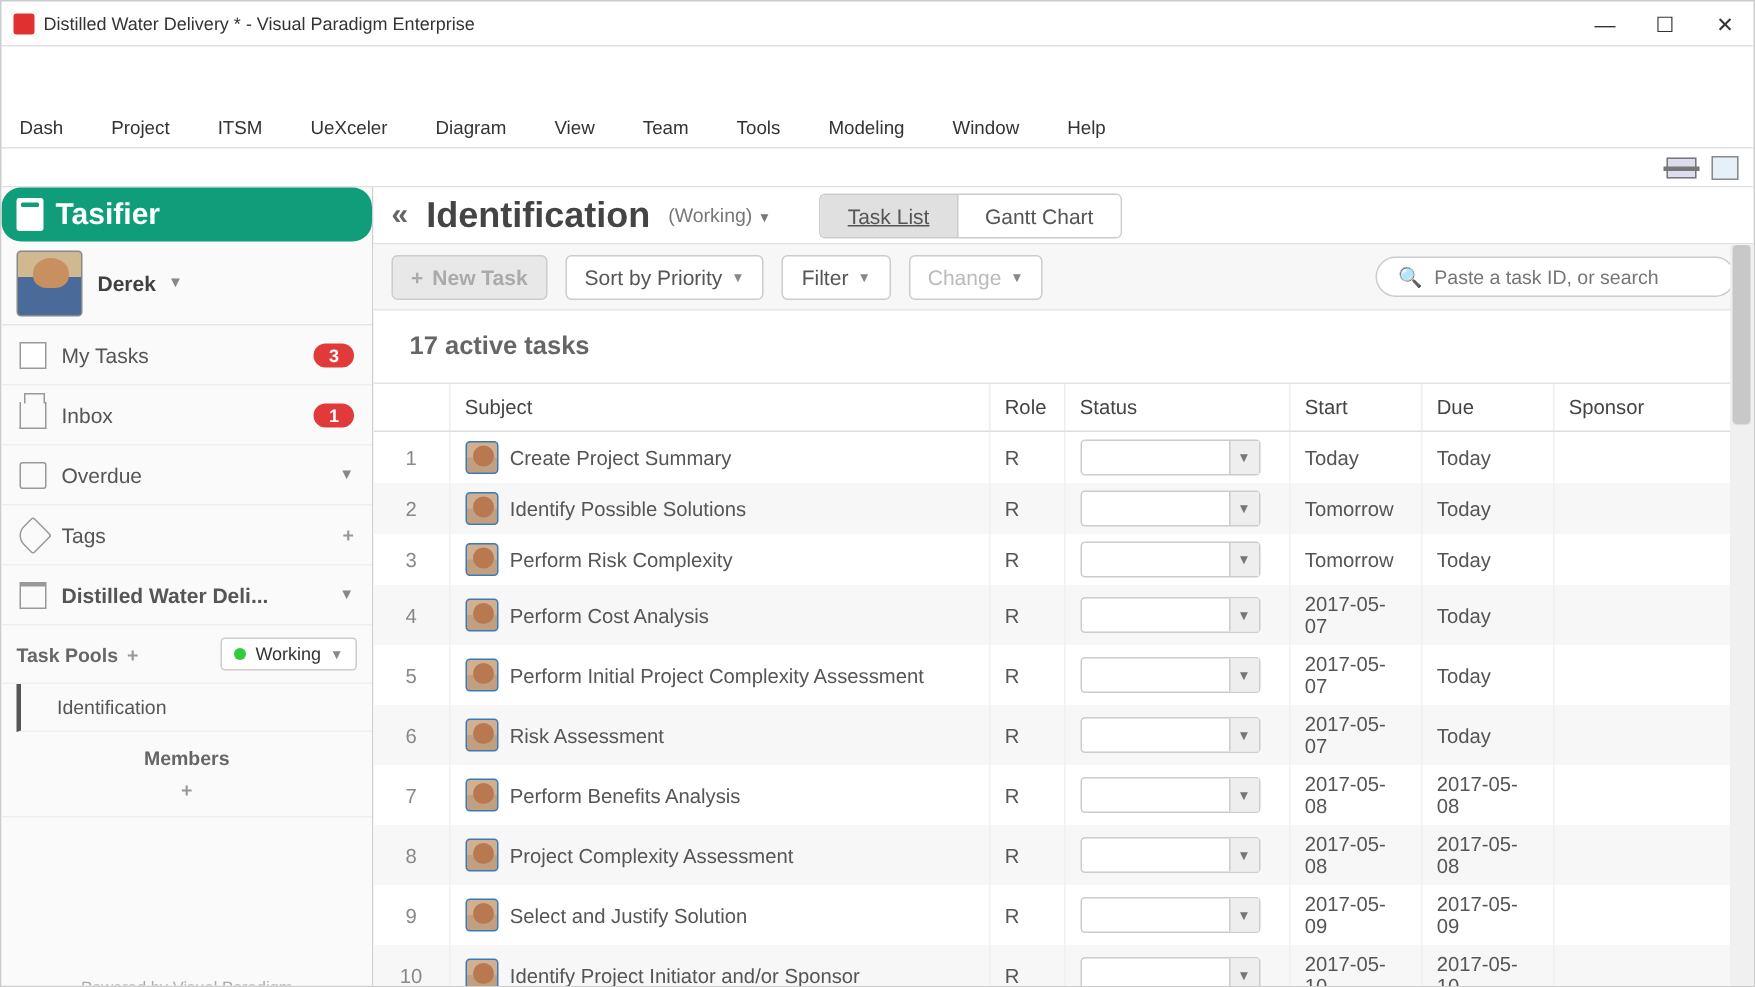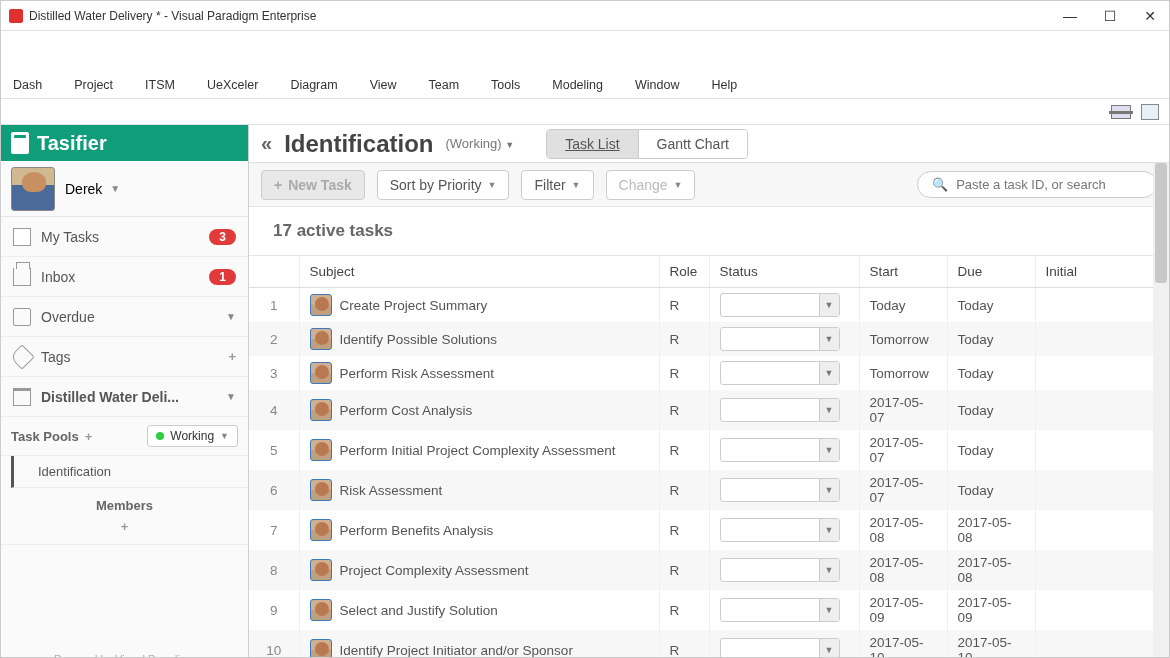--- a/index.html
+++ b/index.html
@@ -15,7 +15,7 @@
 .iconbox { width:18px; height:16px; border:1px solid #888; background:#e6f0f8; position:relative;}
 .mainrow { display:flex; height: calc(658px - 30px - 28px - 26px - 26px); }
 .sidebar { width:248px; border-right:1px solid #d0d0d0; display:flex; flex-direction:column; background:#fafafa;}
-.tasifier-hdr { background:#0f9d7a; color:#fff; height:36px; display:flex; align-items:center; padding:0 10px; font-size:20px; font-weight:bold;}
+.tasifier-hdr { background:#0f9d7a; color:#fff; height:36px; display:flex; align-items:center; padding:0 10px; font-size:20px; font-weight:bold;border-radius:13px;}
 .tasifier-hdr .clip { width:18px; height:22px; background:#fff; border-radius:2px; margin-right:8px; position:relative;}
 .tasifier-hdr .clip::after{content:''; position:absolute; top:3px; left:3px; right:3px; height:3px; background:#0f9d7a; border-radius:1px;}
 .userrow { height:56px; display:flex; align-items:center; padding:8px 10px; border-bottom:1px solid #e5e5e5;}

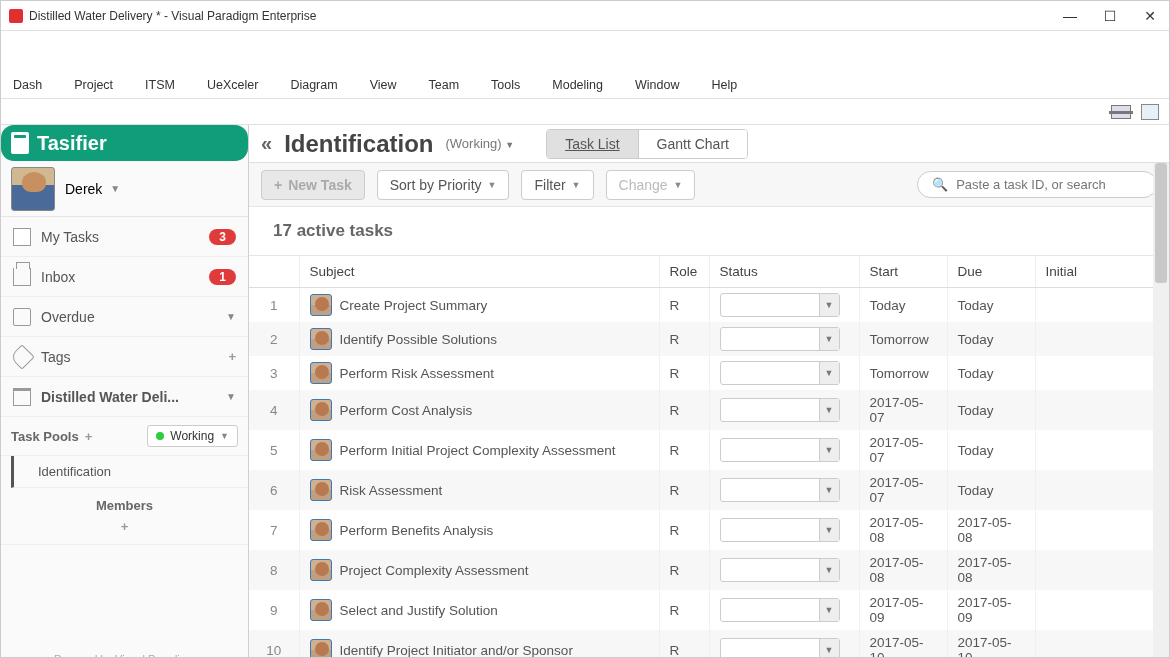--- a/index.html
+++ b/index.html
@@ -21,7 +21,7 @@
 .userrow { height:56px; display:flex; align-items:center; padding:8px 10px; border-bottom:1px solid #e5e5e5;}
 .avatar { width:44px; height:44px; border:1px solid #888; border-radius:3px; background: linear-gradient(#d0b890 40%, #4a6a9a 40%); margin-right:10px; position:relative;}
 .avatar::after { content:''; position:absolute; top:4px; left:10px; width:24px; height:20px; background:#c89060; border-radius:50% 50% 40% 40%;}
-.userrow .uname { font-size:14px; font-weight:normal; color:#000000;}
+.userrow .uname { font-size:14px; font-weight:bold; color:#404040;}
 .sb-item { height:40px; display:flex; align-items:center; padding:0 12px; border-bottom:1px solid #eee; gap:10px; color:#555;}
 .sb-item .icon { width:18px; height:18px; display:inline-block;}
 .sb-item .label { flex:1; font-size:14px;}

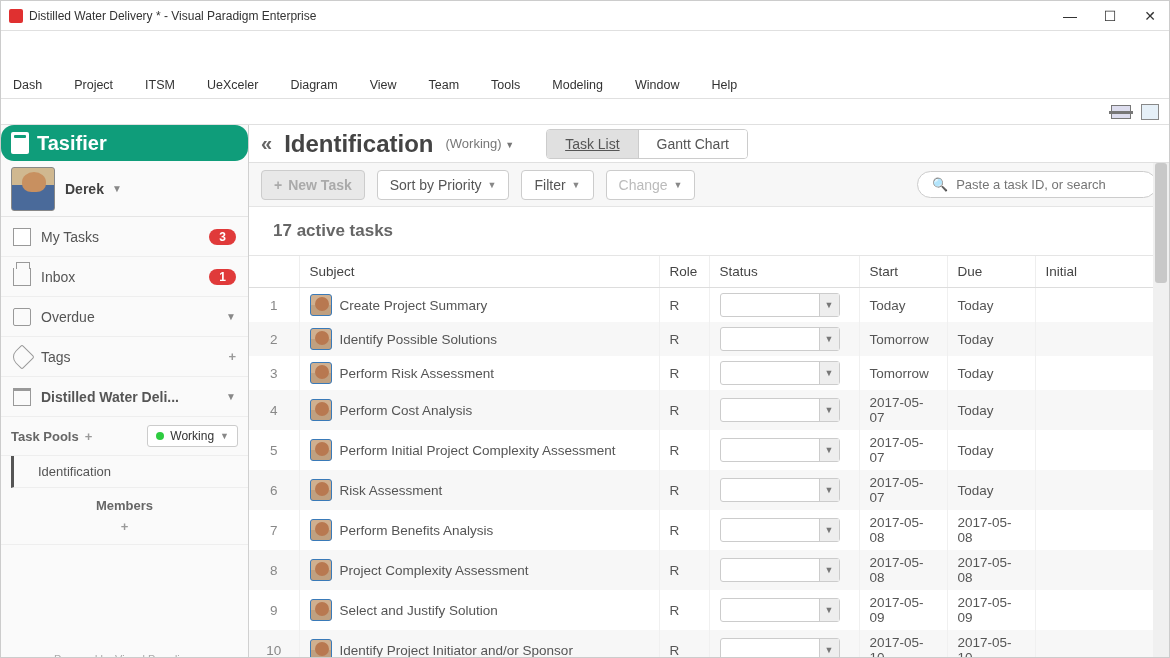--- a/index.html
+++ b/index.html
@@ -219,7 +219,7 @@
             <th class="col-status">Status</th>
             <th class="col-start">Start</th>
             <th class="col-due">Due</th>
-            <th>Initial</th>
+            <th>Sponsor</th>
           </tr>
         </thead>
         <tbody id="task-tbody">

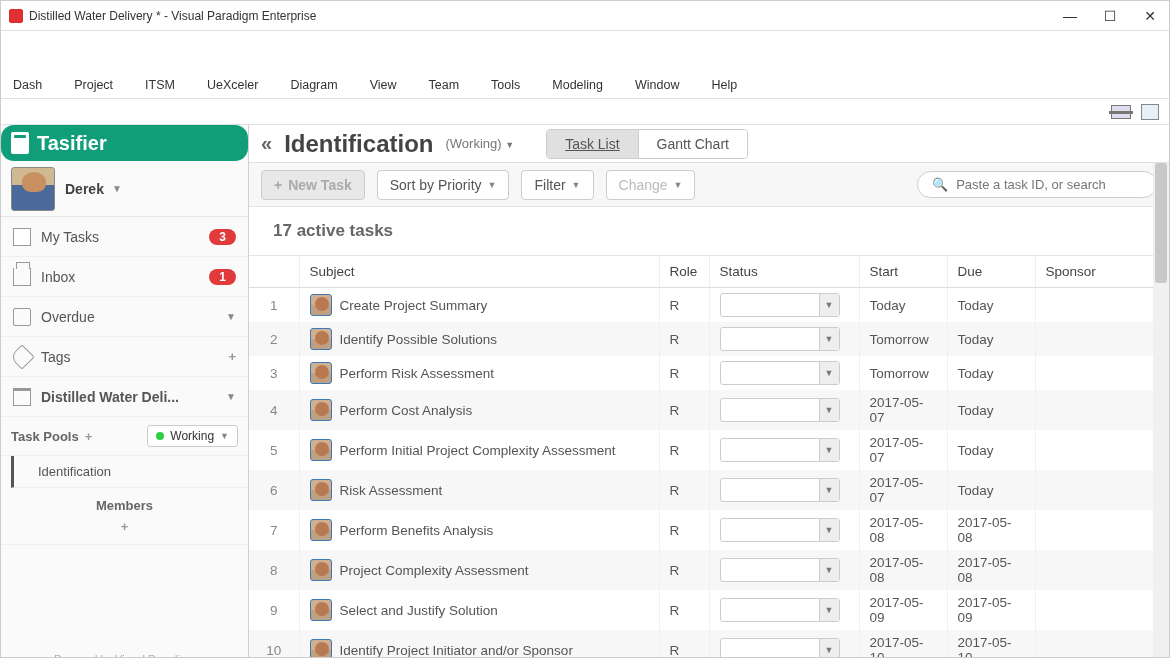--- a/index.html
+++ b/index.html
@@ -264,7 +264,7 @@
               <td>
                 <div class="subj-cell">
                   <span class="mini-avatar"></span>
-                  <span>Perform Risk Assessment</span>
+                  <span>Perform Risk Complexity</span>
                 </div>
               </td>
               <td>R</td>

